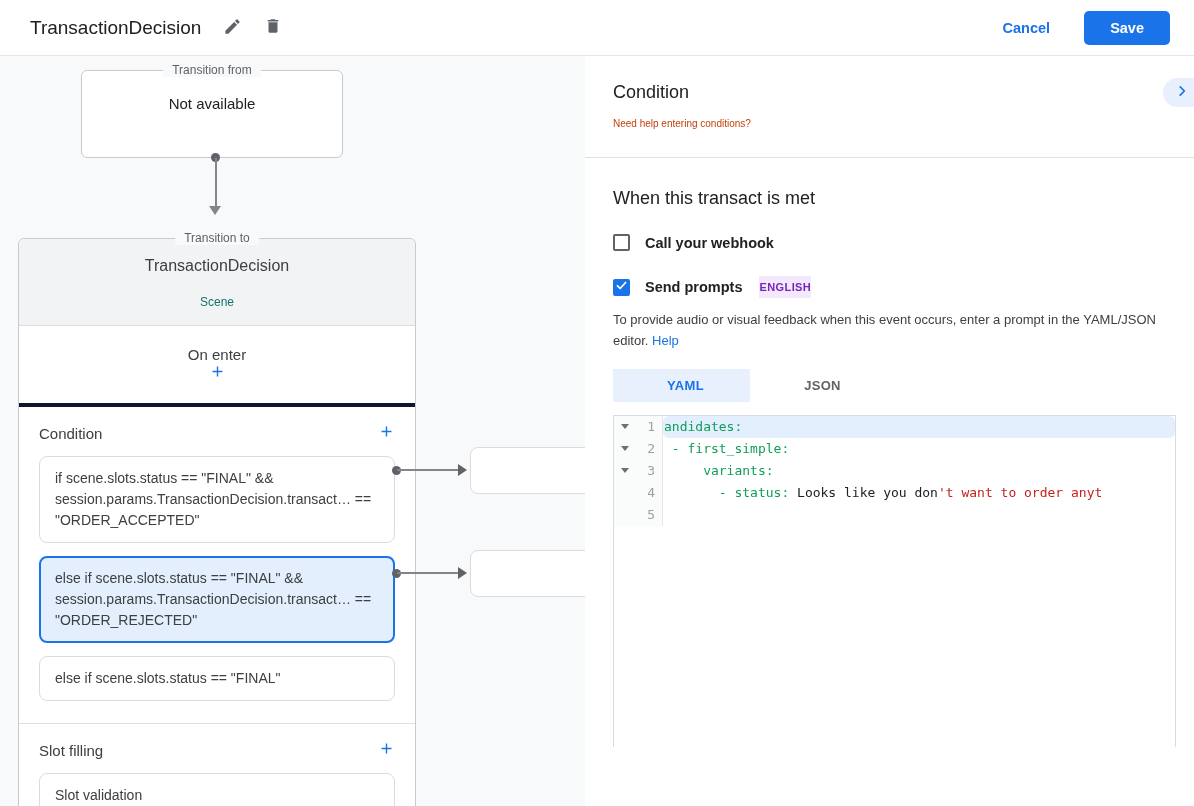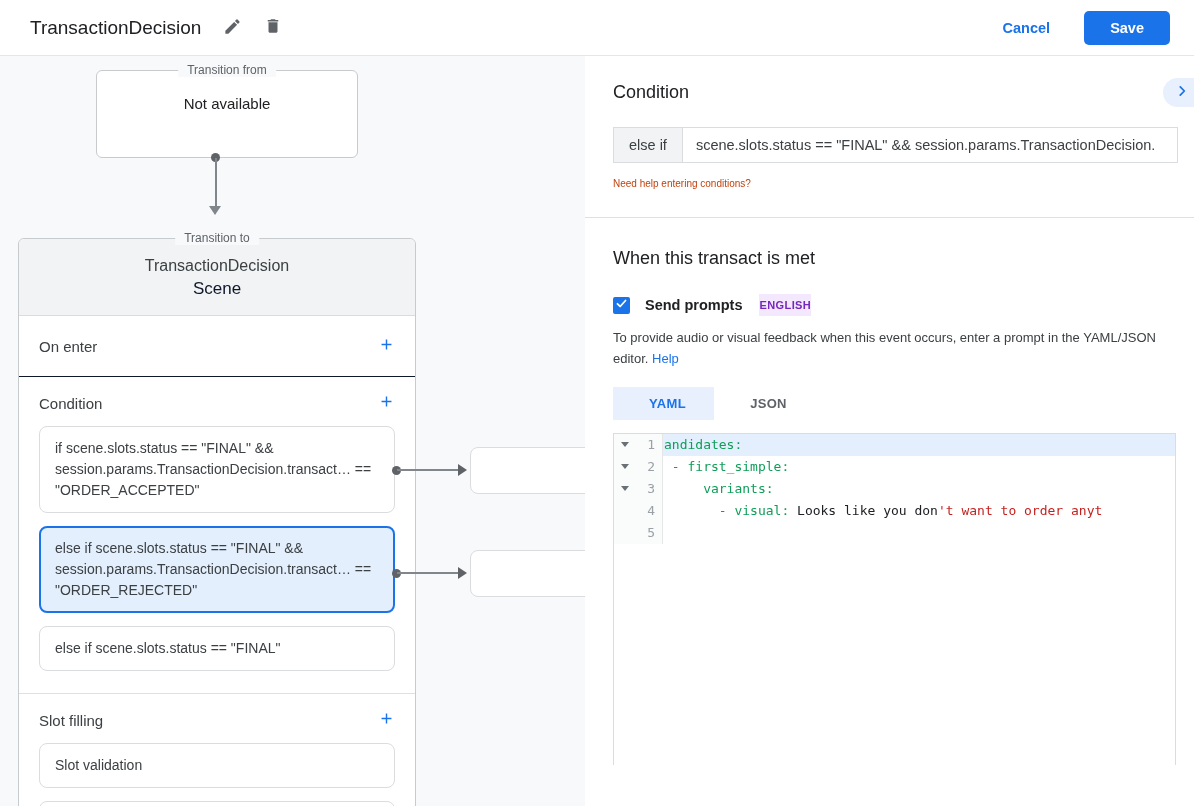--- a/index.html
+++ b/index.html
@@ -24,7 +24,7 @@
   
   .canvas { position:relative; width:585px; height:750px; background:#f8f9fa; overflow:hidden; flex:none; }
 
-  .tfrom-box { position:absolute; left:96px; top:14px; width:262px; height:88px;
+  .tfrom-box { position:absolute; left:81px; top:14px; width:262px; height:88px;
     background:#fff; border:1px solid #c8cbce; border-radius:6px; }
   .fieldset-legend { position:absolute; top:-8px; left:50%; transform:translateX(-50%);
     background:#f8f9fa; padding:0 9px; font-size:12px; color:#5f6368; white-space:nowrap; }

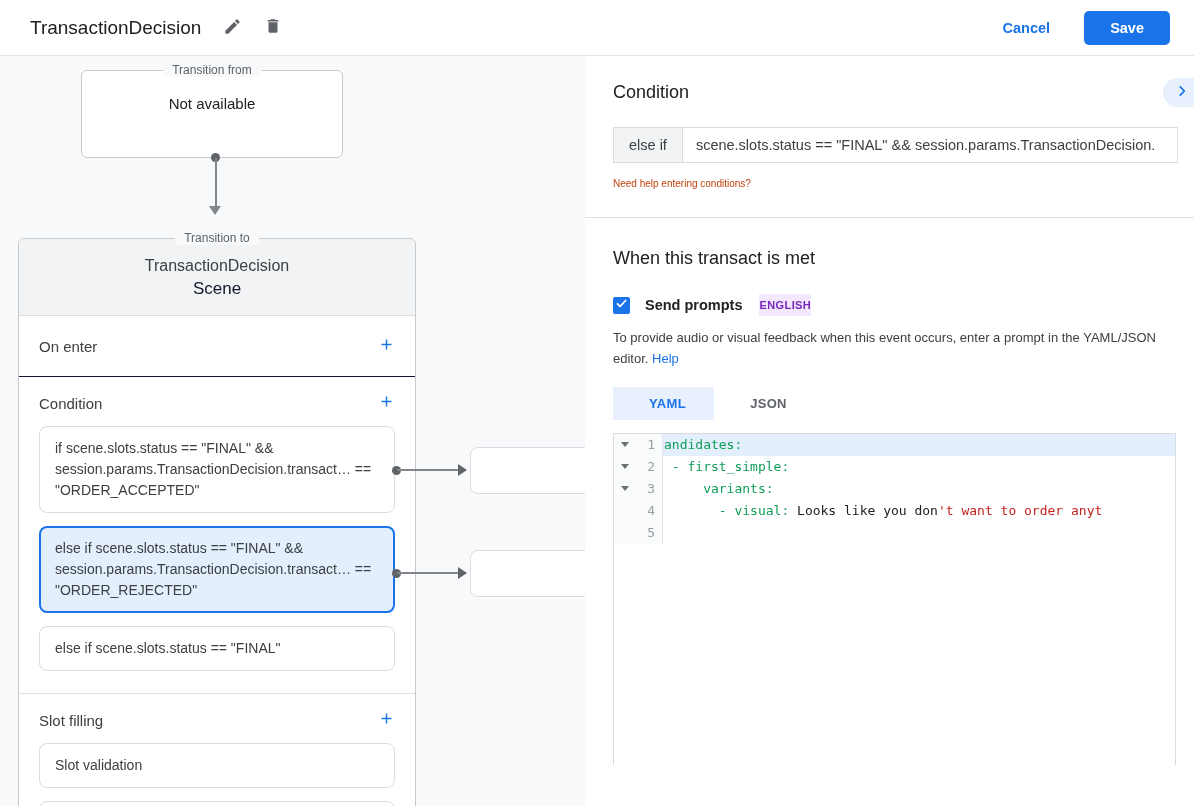--- a/index.html
+++ b/index.html
@@ -222,10 +222,6 @@
             </svg>
         </span>
       </button>
-      <div class="cond-row">
-        <span class="cond-prefix">else if</span>
-        <input class="cond-input" type="text" value="scene.slots.status == &quot;FINAL&quot; &amp;&amp; session.params.TransactionDecision." style="">
-      </div>
       <a class="help-link">Need help entering conditions?</a>
     </div>
 

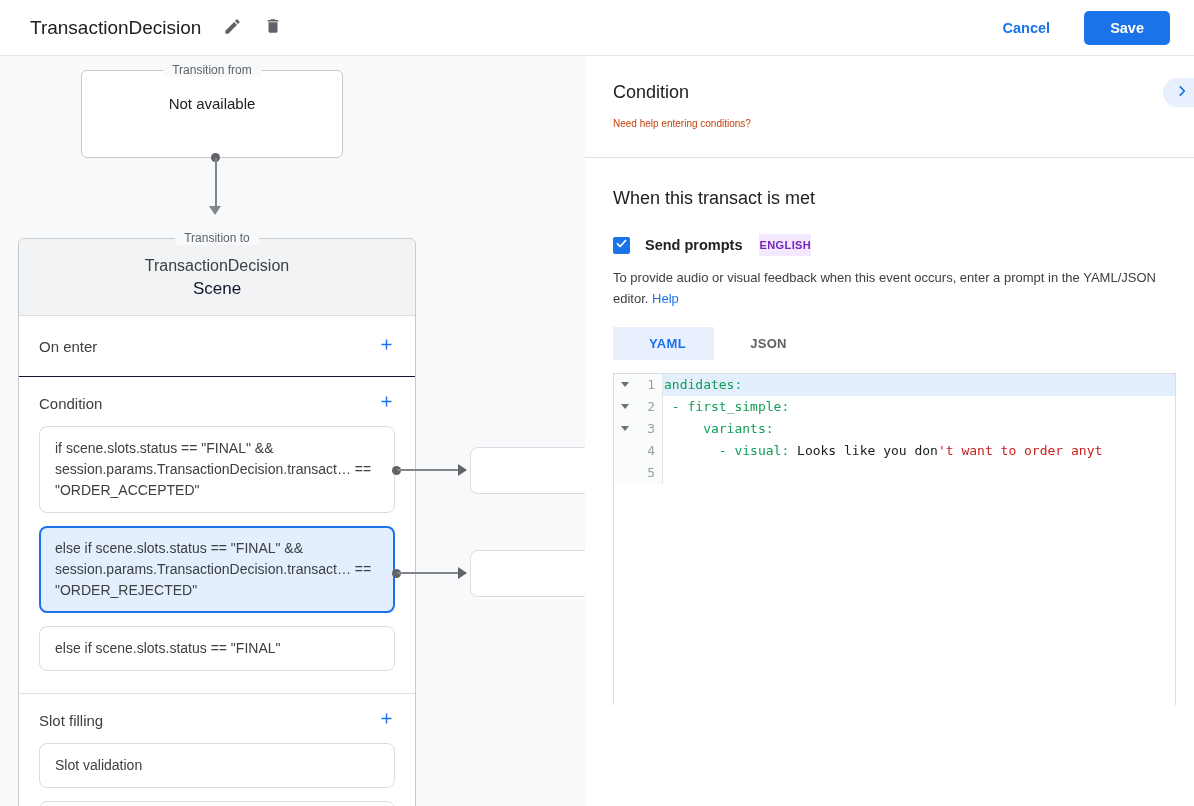--- a/index.html
+++ b/index.html
@@ -228,6 +228,10 @@
     <div class="panel-sec2">
       <h2 class="panel-h2">When this transact is met</h2>
 
+      <div class="check-row">
+        <span class="checkbox"></span>
+        <span class="check-label">Call your webhook</span>
+      </div>
 
       <div class="check-row">
         <span class="checkbox checked">

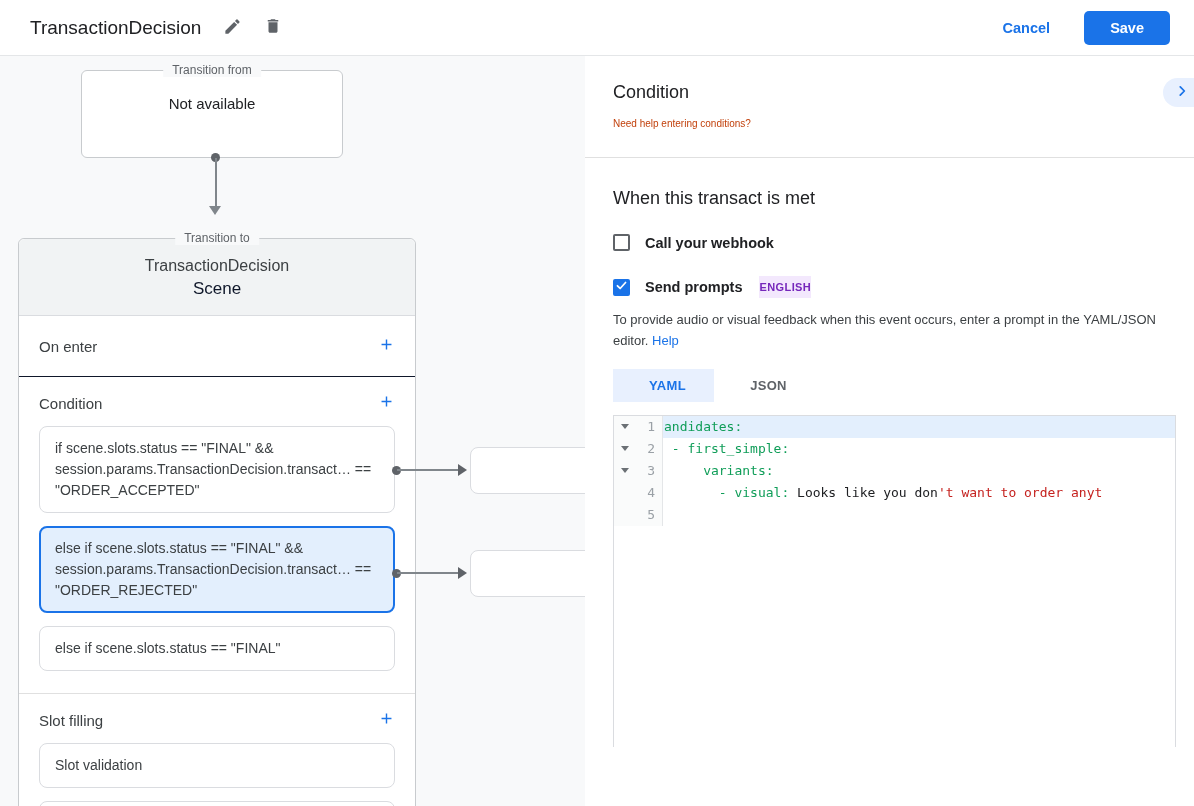--- a/index.html
+++ b/index.html
@@ -44,7 +44,7 @@
   .scene-header { background:#f1f3f4; border-bottom:1px solid #dadce0; border-radius:6px 6px 0 0;
     text-align:center; padding:18px 10px 16px; }
   .scene-name { font-size:16px; color:#3c4043; }
-  .scene-type { font-size:17px; color:#0f172a; margin-top:4px; }
+  .scene-type { font-size:12px; color:#0f766e; margin-top:20px; }
 
   .section-row { display:flex; align-items:center; justify-content:space-between; padding:20px; }
   .section-label { font-size:15px; color:#3c4043; }

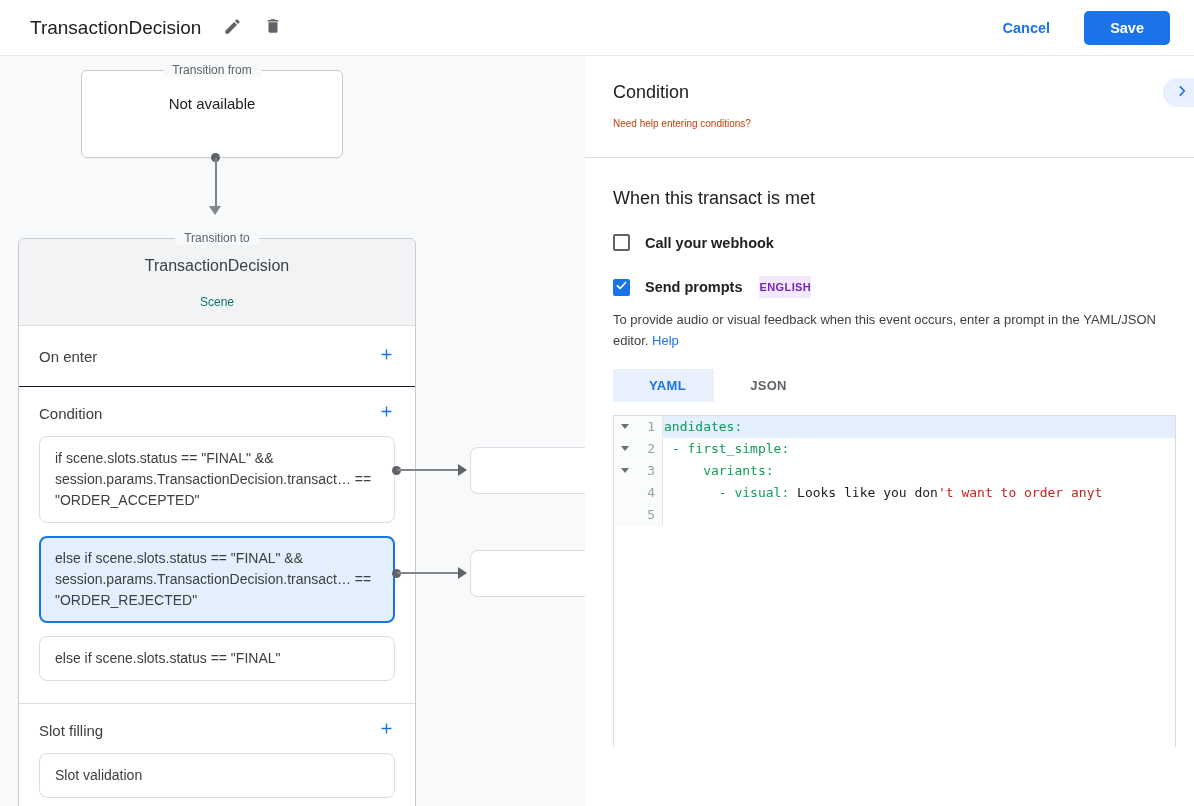--- a/index.html
+++ b/index.html
@@ -49,7 +49,7 @@
   .section-row { display:flex; align-items:center; justify-content:space-between; padding:20px; }
   .section-label { font-size:15px; color:#3c4043; }
   .plus-btn { background:none; border:none; cursor:pointer; display:flex; align-items:center; padding:0; }
-  .sect { border-bottom:1px solid #0f172a; }
+  .sect { border-bottom:4px solid #0f172a;flex-direction:column; }
   .sect-pad { padding:16px 20px 22px; border-bottom:1px solid #e0e0e0; }
   .sect-head { display:flex; align-items:center; justify-content:space-between; }
 

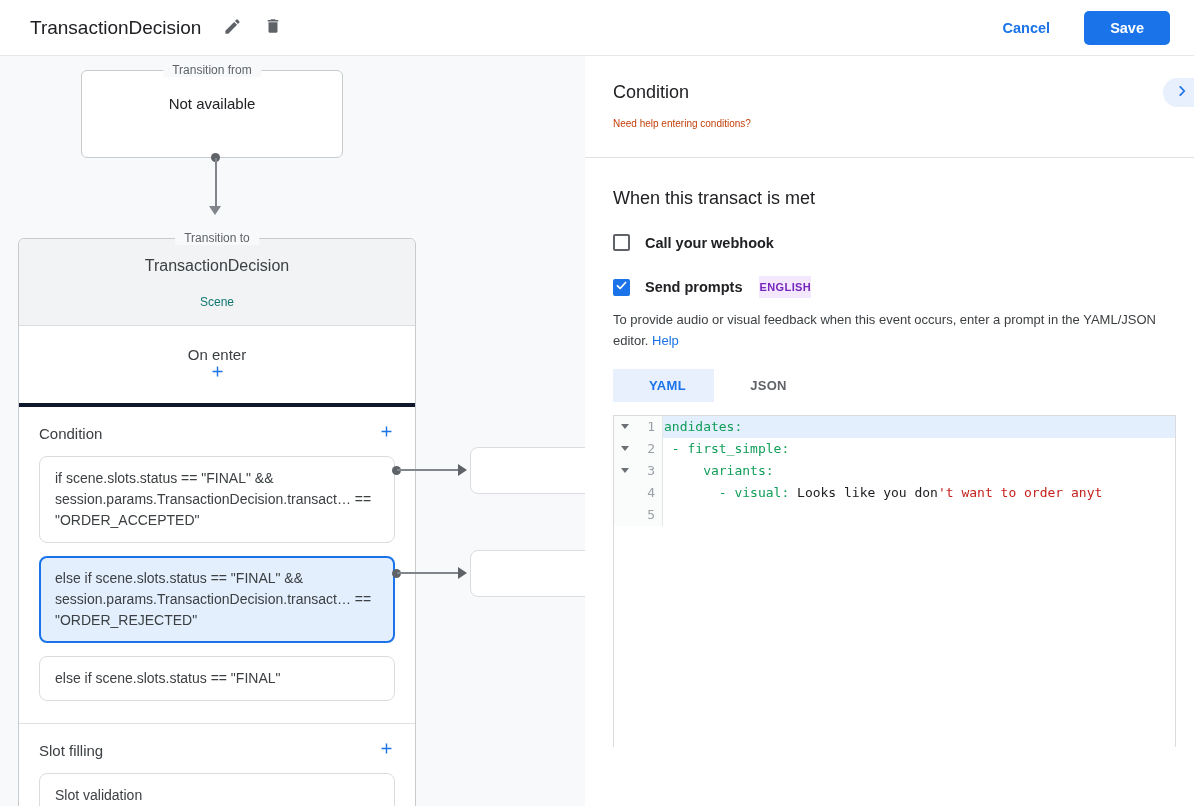--- a/index.html
+++ b/index.html
@@ -86,7 +86,7 @@
   .desc a { color:#1a73e8; text-decoration:none; cursor:pointer; }
 
   .tabs { display:flex; margin-top:17px; }
-  .tab { width:101px; height:33px; display:flex; align-items:center; justify-content:center;
+  .tab { width:137px; height:33px; display:flex; align-items:center; justify-content:center;
     font-size:13px; font-weight:bold; letter-spacing:0.3px; color:#5f6368; cursor:pointer;padding-left:8px; }
   .tab.active { background:#e8f0fe; color:#1a73e8; }
 

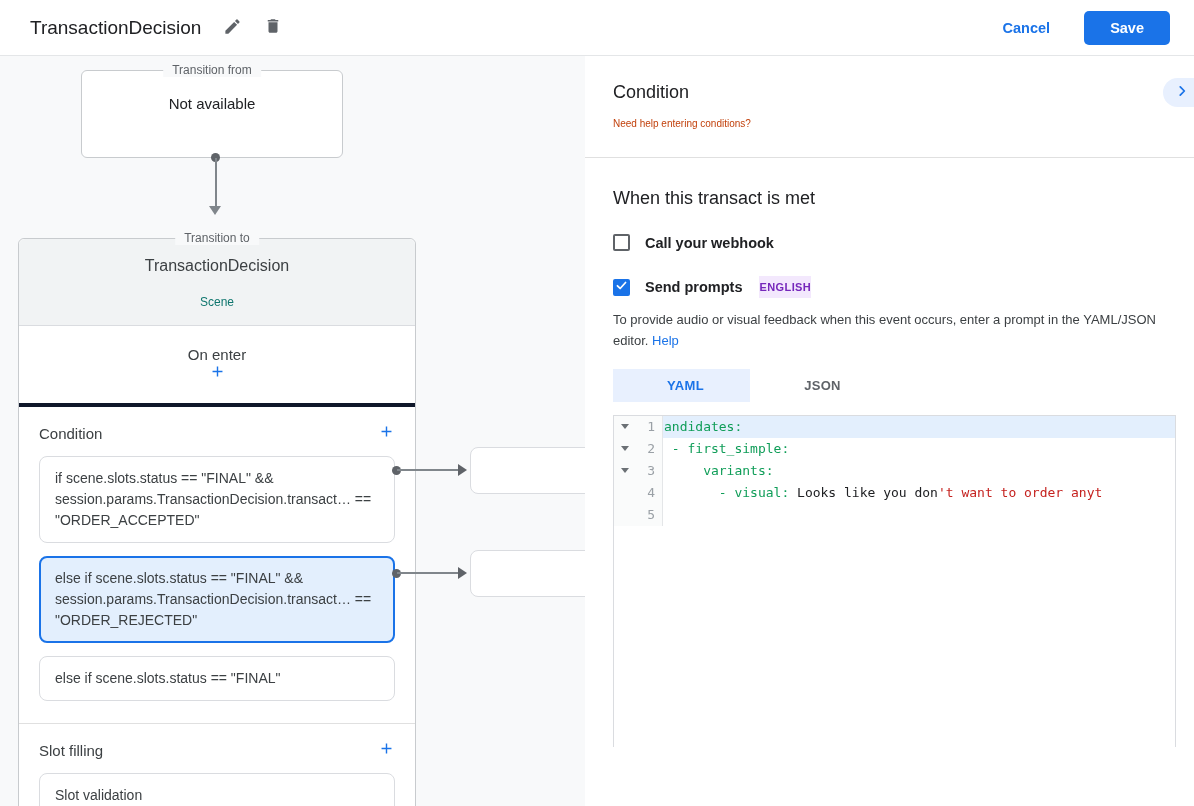--- a/index.html
+++ b/index.html
@@ -100,7 +100,7 @@
     border-top:5px solid #6b7075; cursor:pointer; }
   .line-num { width:100%; text-align:right; padding-right:7px; font-size:13px; color:#9aa0a6; }
   .code { flex:1; white-space:pre; font-size:13px; line-height:22px; padding-left:1px;
-    overflow:hidden; cursor:text; }
+    overflow:hidden; cursor:text;border-radius:6px; }
   .code.hl { background:#e3effd; }
   .tok-key { color:#0f9d58; }
   .tok-text { color:#202124; }

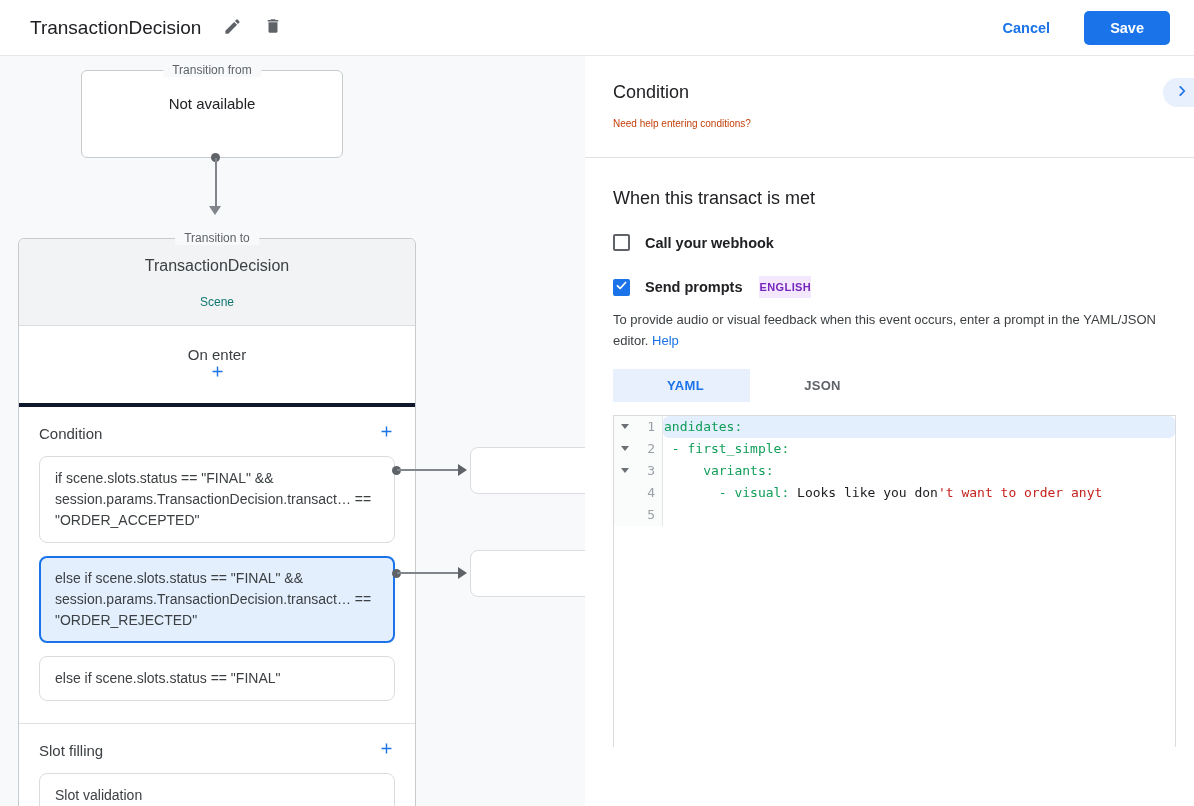--- a/index.html
+++ b/index.html
@@ -278,7 +278,7 @@
           <div class="gutter">
             <span class="line-num">4</span>
           </div>
-          <div class="code"><span class="tok-key">       - visual:</span><span class="tok-text"> Looks like you don</span><span class="tok-err">'t want to order anyt</span></div>
+          <div class="code"><span class="tok-key">       - status:</span><span class="tok-text"> Looks like you don</span><span class="tok-err">'t want to order anyt</span></div>
         </div>
         <div class="code-line">
           <div class="gutter">

